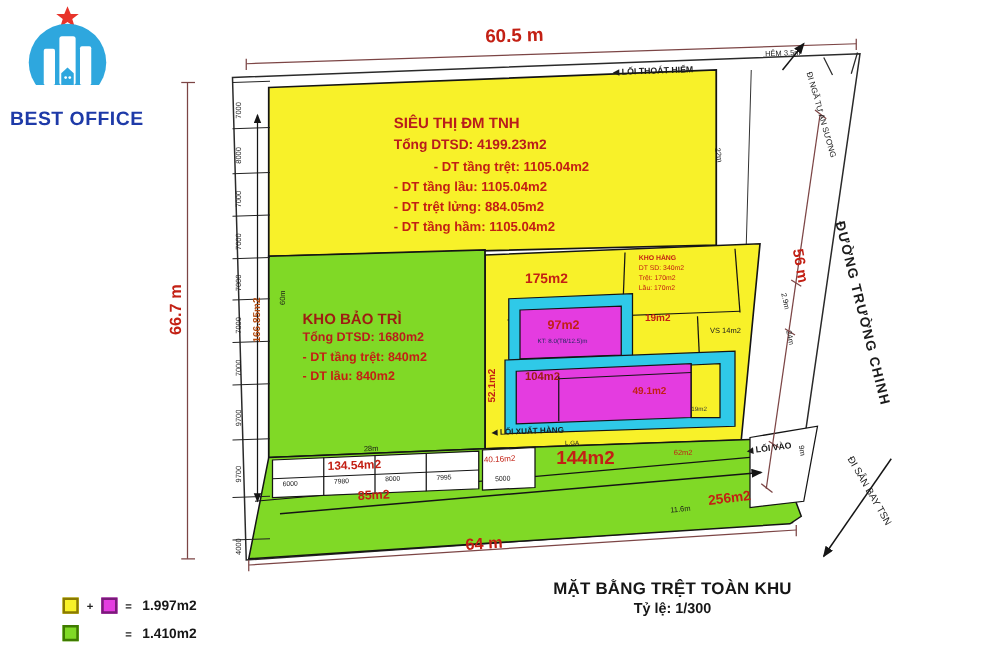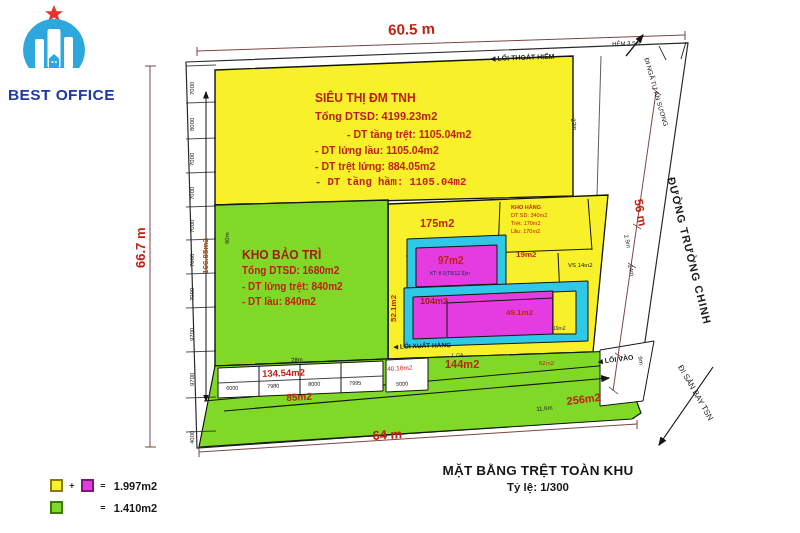--- a/index.html
+++ b/index.html
@@ -155,7 +155,7 @@
   <span class="lb blue b" style="left:315px;top:92px;font-size:12px;">SIÊU THỊ ĐM TNH</span>
   <span class="lb blue b" style="left:315px;top:111px;font-size:11px;">Tổng DTSD: 4199.23m2</span>
   <span class="lb red b" style="left:315px;top:129px;font-size:10.5px;margin-left:32px;">- DT tầng trệt: 1105.04m2</span>
-  <span class="lb red b" style="left:315px;top:145px;font-size:10.5px;">- DT lửng lầu: 1105.04m2</span>
+  <span class="lb red b" style="left:315px;top:145px;font-size:10.5px;">- DT tầng lầu: 1105.04m2</span>
   <span class="lb red b" style="left:315px;top:161px;font-size:10.5px;">- DT trệt lửng: 884.05m2</span>
   <span class="lb red b" style="left:315px;top:177px;font-size:10.5px;font-family:Liberation Mono, monospace;">- DT tầng hầm: 1105.04m2</span>
 

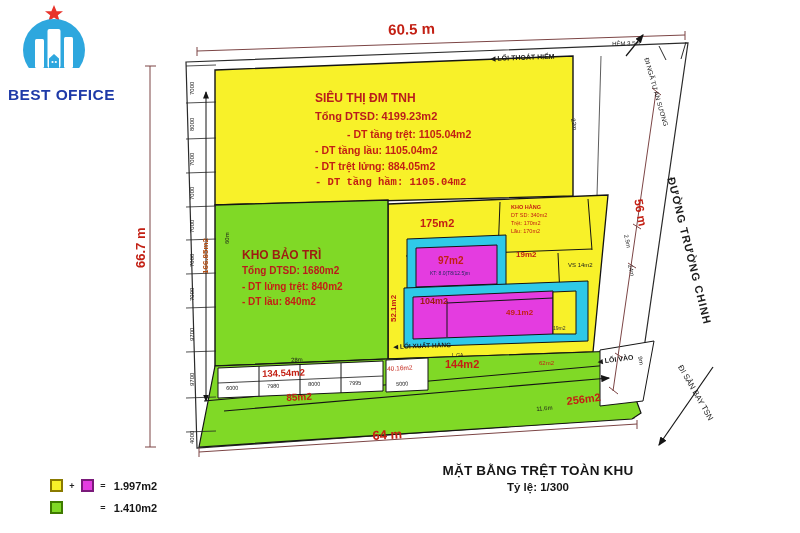--- a/index.html
+++ b/index.html
@@ -157,7 +157,7 @@
   <span class="lb red b" style="left:315px;top:129px;font-size:10.5px;margin-left:32px;">- DT tầng trệt: 1105.04m2</span>
   <span class="lb red b" style="left:315px;top:145px;font-size:10.5px;">- DT tầng lầu: 1105.04m2</span>
   <span class="lb red b" style="left:315px;top:161px;font-size:10.5px;">- DT trệt lửng: 884.05m2</span>
-  <span class="lb red b" style="left:315px;top:177px;font-size:10.5px;font-family:Liberation Mono, monospace;">- DT tầng hầm: 1105.04m2</span>
+  <span class="lb red b" style="left:315px;top:177px;font-size:10.5px;">- DT tầng hầm: 1105.04m2</span>
 
   <span class="lb dred b" style="left:242px;top:249px;font-size:12px;">KHO BẢO TRÌ</span>
   <span class="lb blue b" style="left:242px;top:266px;font-size:10px;">Tổng DTSD: 1680m2</span>

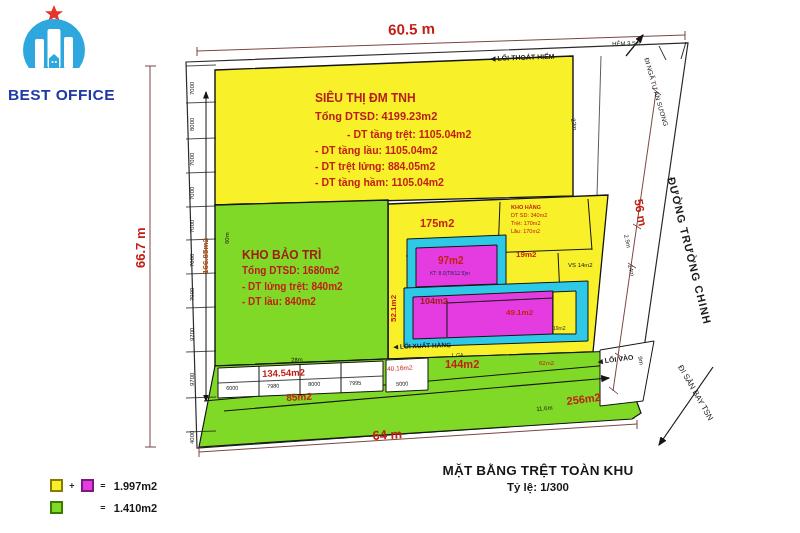--- a/index.html
+++ b/index.html
@@ -161,7 +161,7 @@
 
   <span class="lb dred b" style="left:242px;top:249px;font-size:12px;">KHO BẢO TRÌ</span>
   <span class="lb blue b" style="left:242px;top:266px;font-size:10px;">Tổng DTSD: 1680m2</span>
-  <span class="lb red b" style="left:242px;top:282px;font-size:10px;">- DT lửng trệt: 840m2</span>
+  <span class="lb red b" style="left:242px;top:282px;font-size:10px;">- DT tầng trệt: 840m2</span>
   <span class="lb red b" style="left:242px;top:297px;font-size:10px;">- DT lầu: 840m2</span>
 
   <span class="lb red b" style="left:511px;top:205px;font-size:5.5px;">KHO HÀNG</span>

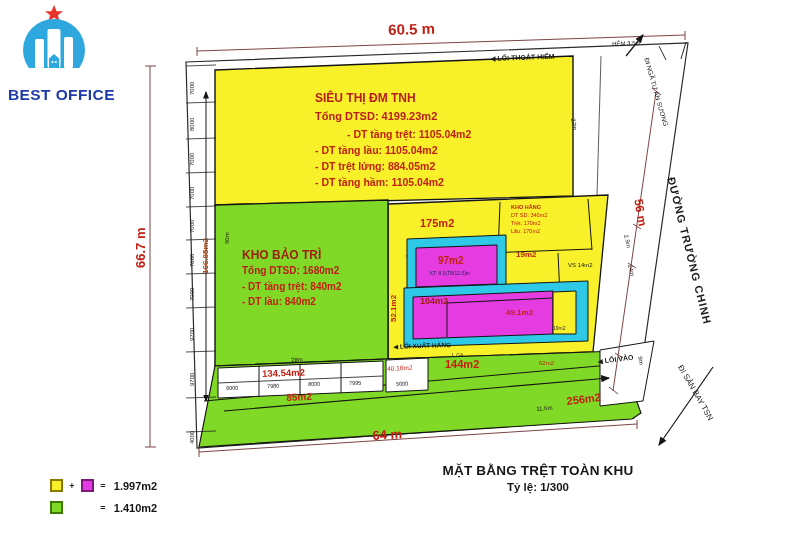--- a/index.html
+++ b/index.html
@@ -179,7 +179,7 @@
   <span class="lb" style="left:553px;top:326px;font-size:5px;color:#333;">19m2</span>
   <span class="lb red b" style="left:390px;top:322px;font-size:8px;transform:rotate(-90deg);">52.1m2</span>
   <span class="lb" style="left:452px;top:353px;font-size:5px;">L.GA</span>
-  <span class="lb red b" style="left:445px;top:359px;font-size:11px;">144m2</span>
+  <span class="lb red b" style="left:445px;top:359px;font-size:15px;">144m2</span>
   <span class="lb red" style="left:539px;top:360px;font-size:6px;">62m2</span>
   <span class="lb red b" style="left:262px;top:369px;font-size:9.5px;transform:rotate(-2deg);">134.54m2</span>
   <span class="lb red" style="left:387px;top:366px;font-size:6.5px;transform:rotate(-3deg);">40.16m2</span>

